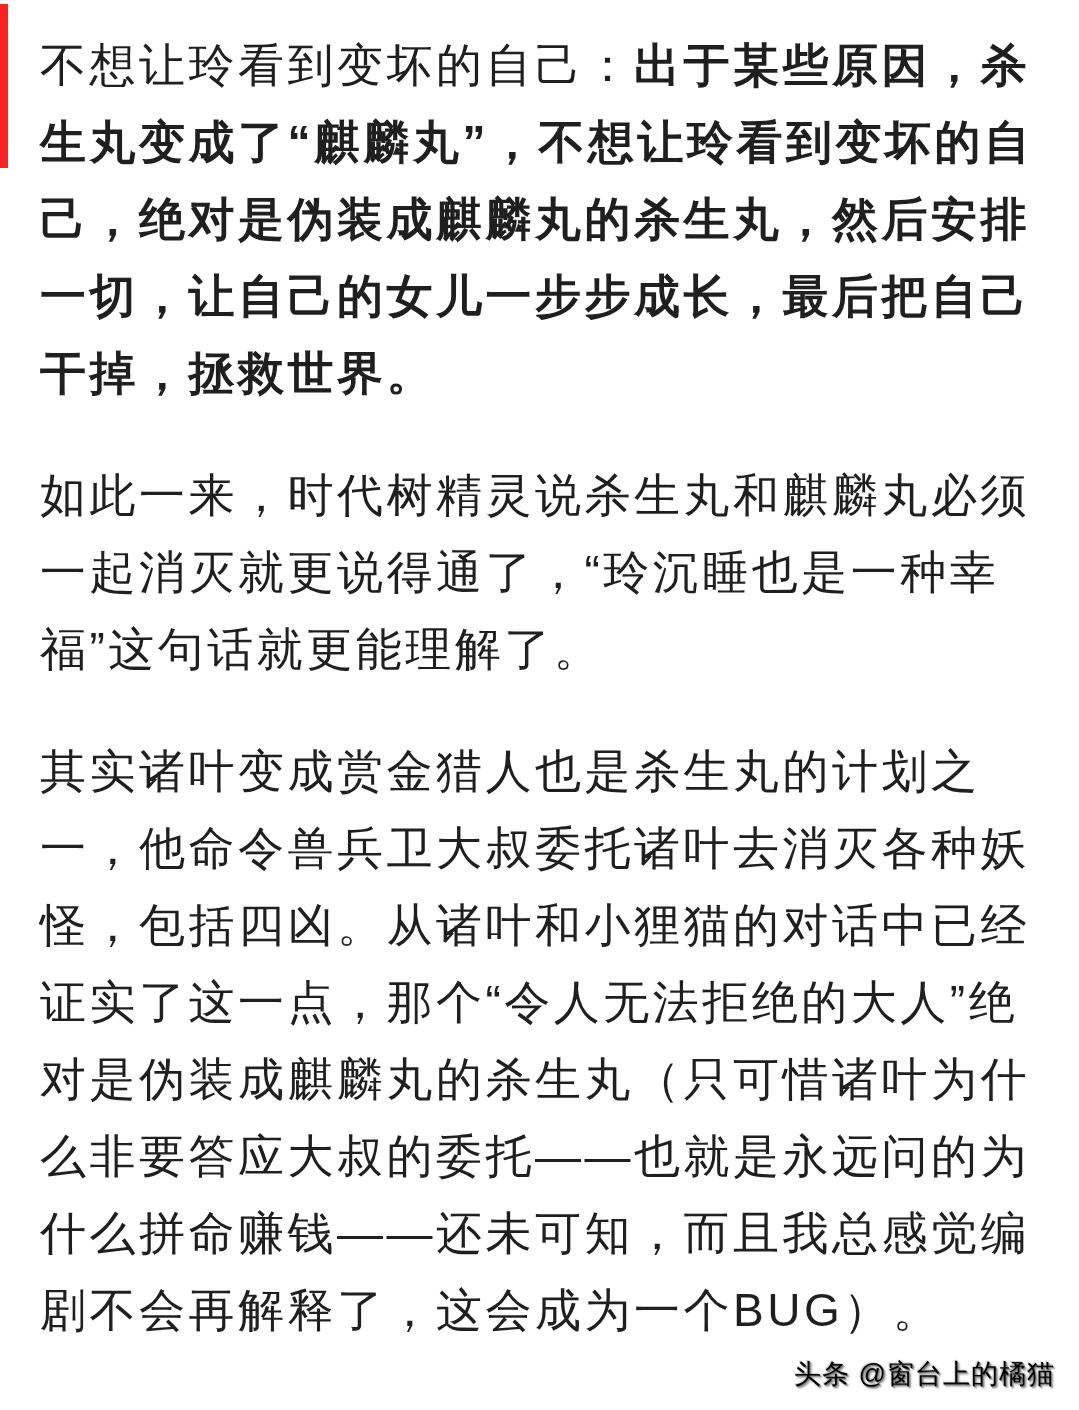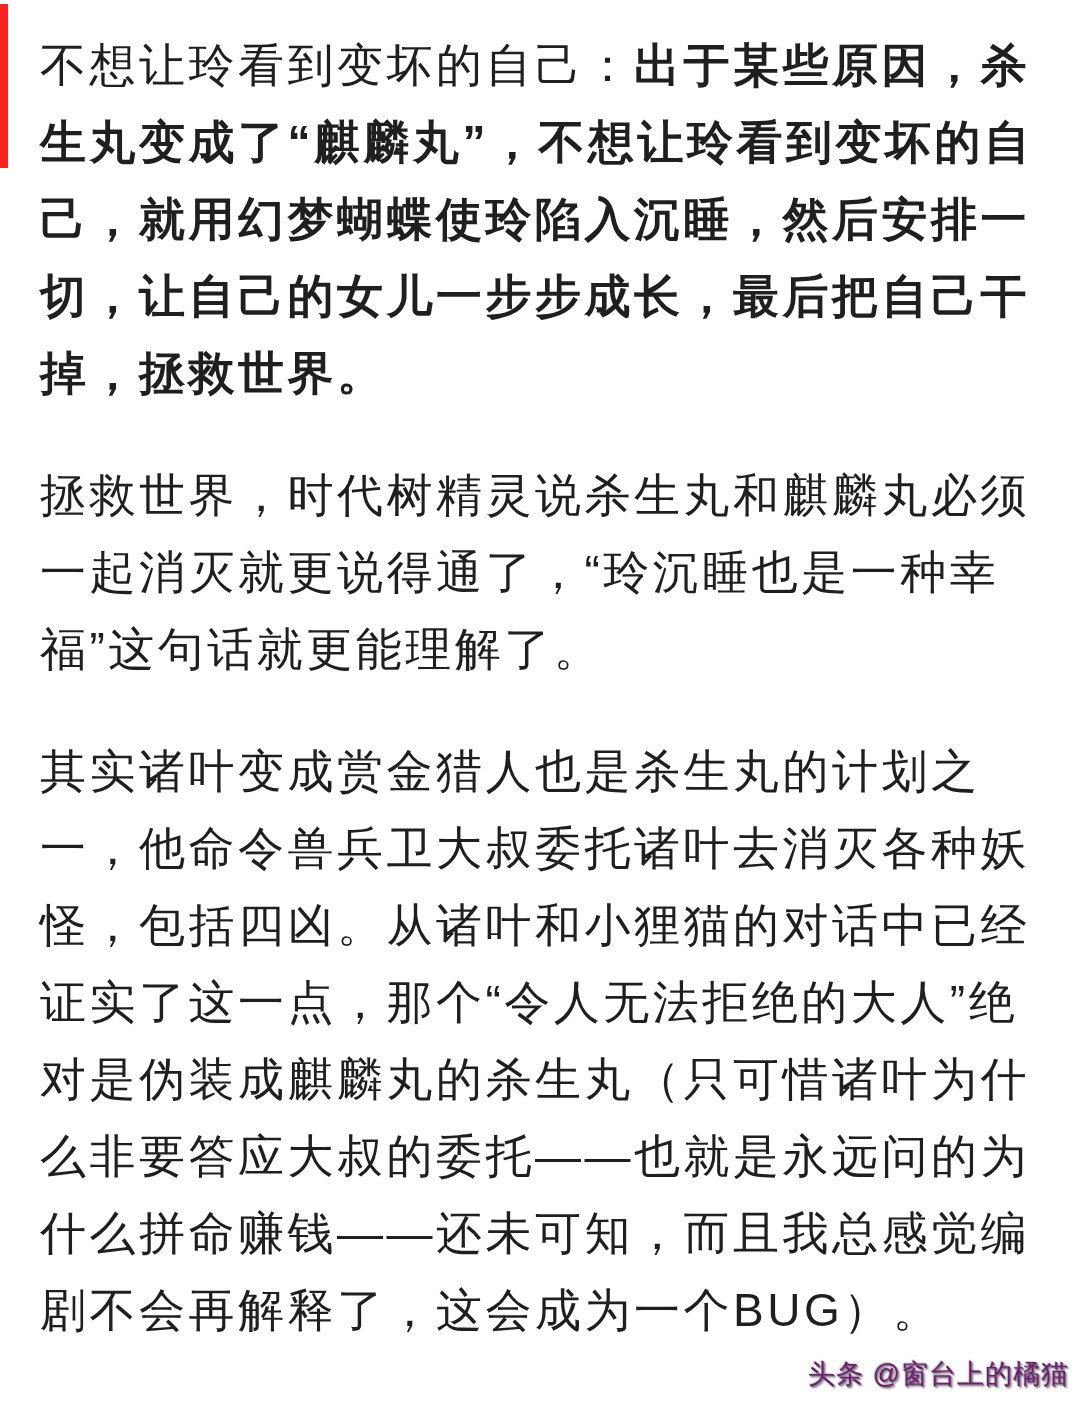--- a/index.html
+++ b/index.html
@@ -66,7 +66,7 @@
 
 <main class="content">
   <p>
-    <span class="seg-normal">不想让玲看到变坏的自己：</span><span class="seg-bold">出于某些原因，杀生丸变成了“麒麟丸”，不想让玲看到变坏的自己，就用幻梦蝴蝶使玲陷入沉睡，然后安排一切，让自己的女儿一步步成长，最后把自己干掉，拯救世界。</span>
+    <span class="seg-normal">不想让玲看到变坏的自己：</span><span class="seg-bold">出于某些原因，杀生丸变成了“麒麟丸”，不想让玲看到变坏的自己，绝对是伪装成麒麟丸的杀生丸，然后安排一切，让自己的女儿一步步成长，最后把自己干掉，拯救世界。</span>
   </p>
   <p>拯救世界，时代树精灵说杀生丸和麒麟丸必须一起消灭就更说得通了，“玲沉睡也是一种幸福”这句话就更能理解了。</p>
   <p>其实诸叶变成赏金猎人也是杀生丸的计划之一，他命令兽兵卫大叔委托诸叶去消灭各种妖怪，包括四凶。从诸叶和小狸猫的对话中已经证实了这一点，那个“令人无法拒绝的大人”绝对是伪装成麒麟丸的杀生丸（只可惜诸叶为什么非要答应大叔的委托——也就是永远问的为什么拼命赚钱——还未可知，而且我总感觉编剧不会再解释了，这会成为一个BUG）。</p>

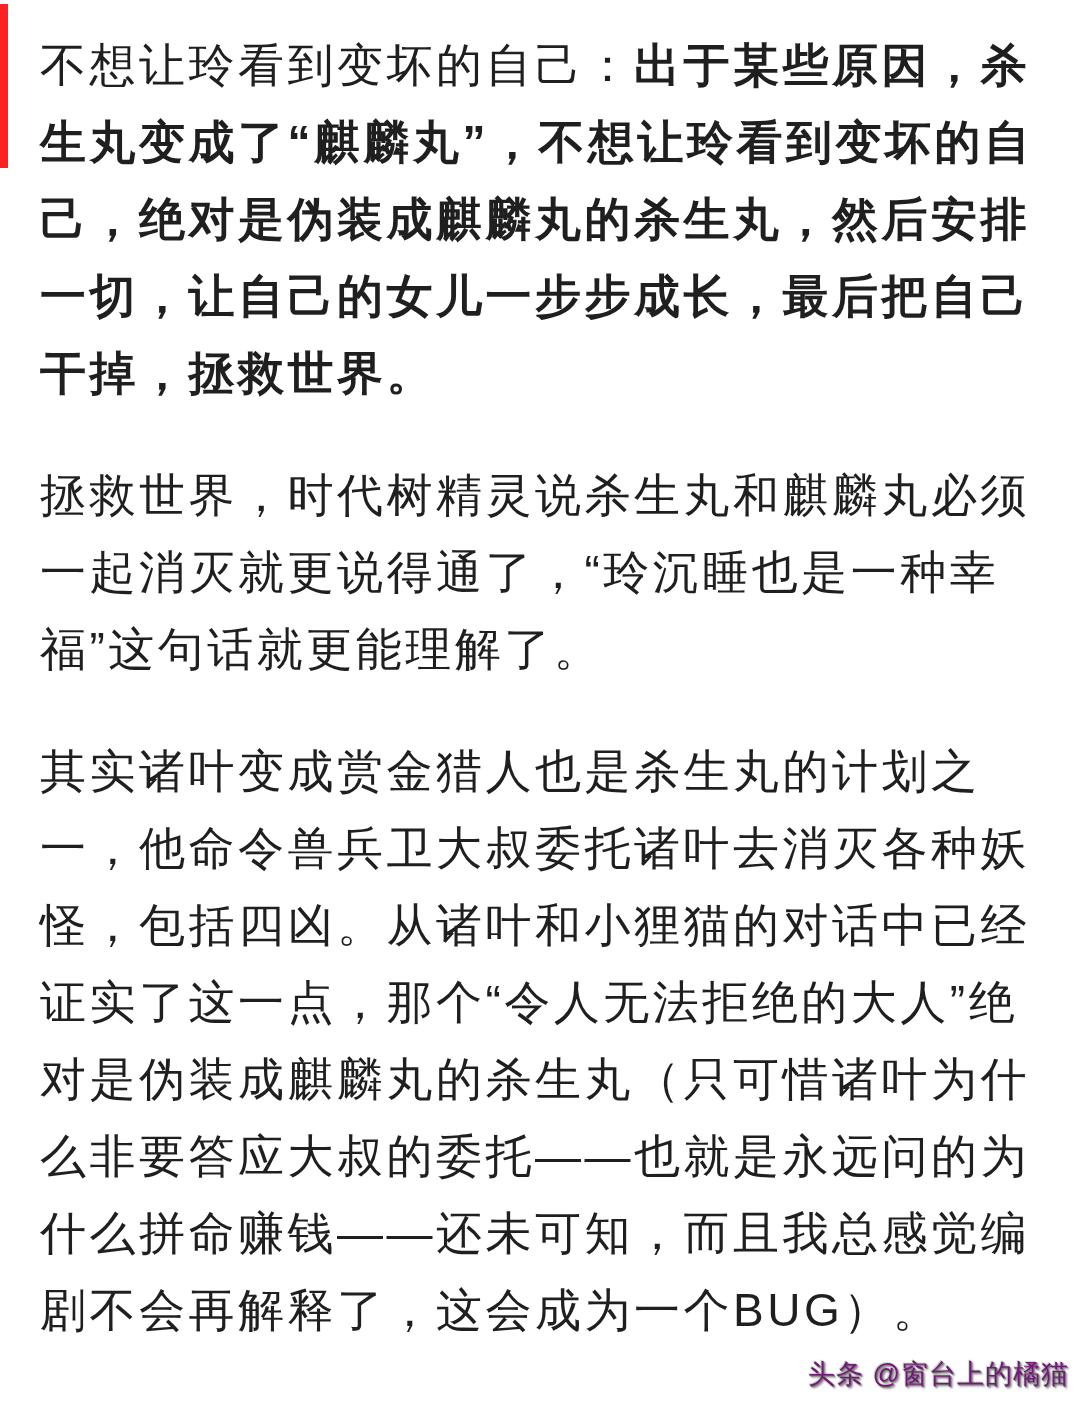--- a/index.html
+++ b/index.html
@@ -68,7 +68,7 @@
   <p>
     <span class="seg-normal">不想让玲看到变坏的自己：</span><span class="seg-bold">出于某些原因，杀生丸变成了“麒麟丸”，不想让玲看到变坏的自己，绝对是伪装成麒麟丸的杀生丸，然后安排一切，让自己的女儿一步步成长，最后把自己干掉，拯救世界。</span>
   </p>
-  <p>拯救世界，时代树精灵说杀生丸和麒麟丸必须一起消灭就更说得通了，“玲沉睡也是一种幸福”这句话就更能理解了。</p>
+  <p>如此一来，时代树精灵说杀生丸和麒麟丸必须一起消灭就更说得通了，“玲沉睡也是一种幸福”这句话就更能理解了。</p>
   <p>其实诸叶变成赏金猎人也是杀生丸的计划之一，他命令兽兵卫大叔委托诸叶去消灭各种妖怪，包括四凶。从诸叶和小狸猫的对话中已经证实了这一点，那个“令人无法拒绝的大人”绝对是伪装成麒麟丸的杀生丸（只可惜诸叶为什么非要答应大叔的委托——也就是永远问的为什么拼命赚钱——还未可知，而且我总感觉编剧不会再解释了，这会成为一个BUG）。</p>
 </main>
 

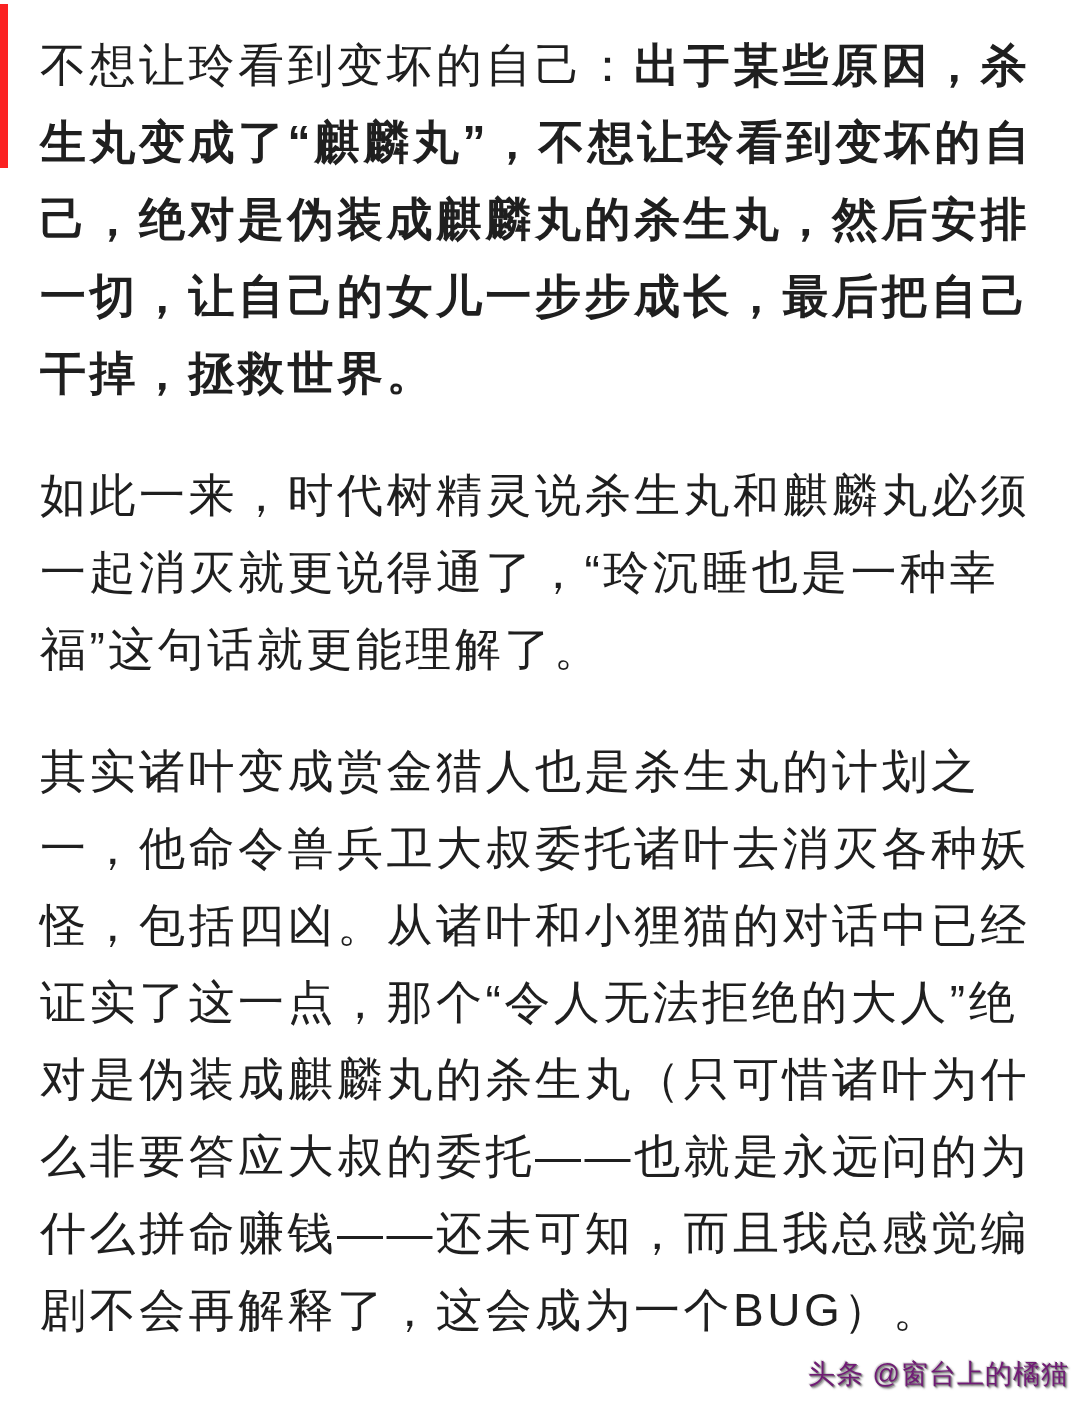--- a/index.html
+++ b/index.html
@@ -46,11 +46,11 @@
   .content .seg-bold   { font-weight: 700; }
   .watermark {
     position: absolute;
-    right: 10px;
+    right: 24px;
     bottom: 18px;
     font-size: 27px;
     letter-spacing: 1px;
-    color: #701a75;
+    color: #000000;
     text-shadow:
       1px 1px 0 #7d7d7d,
       2px 2px 2px rgba(40,40,40,0.55),

